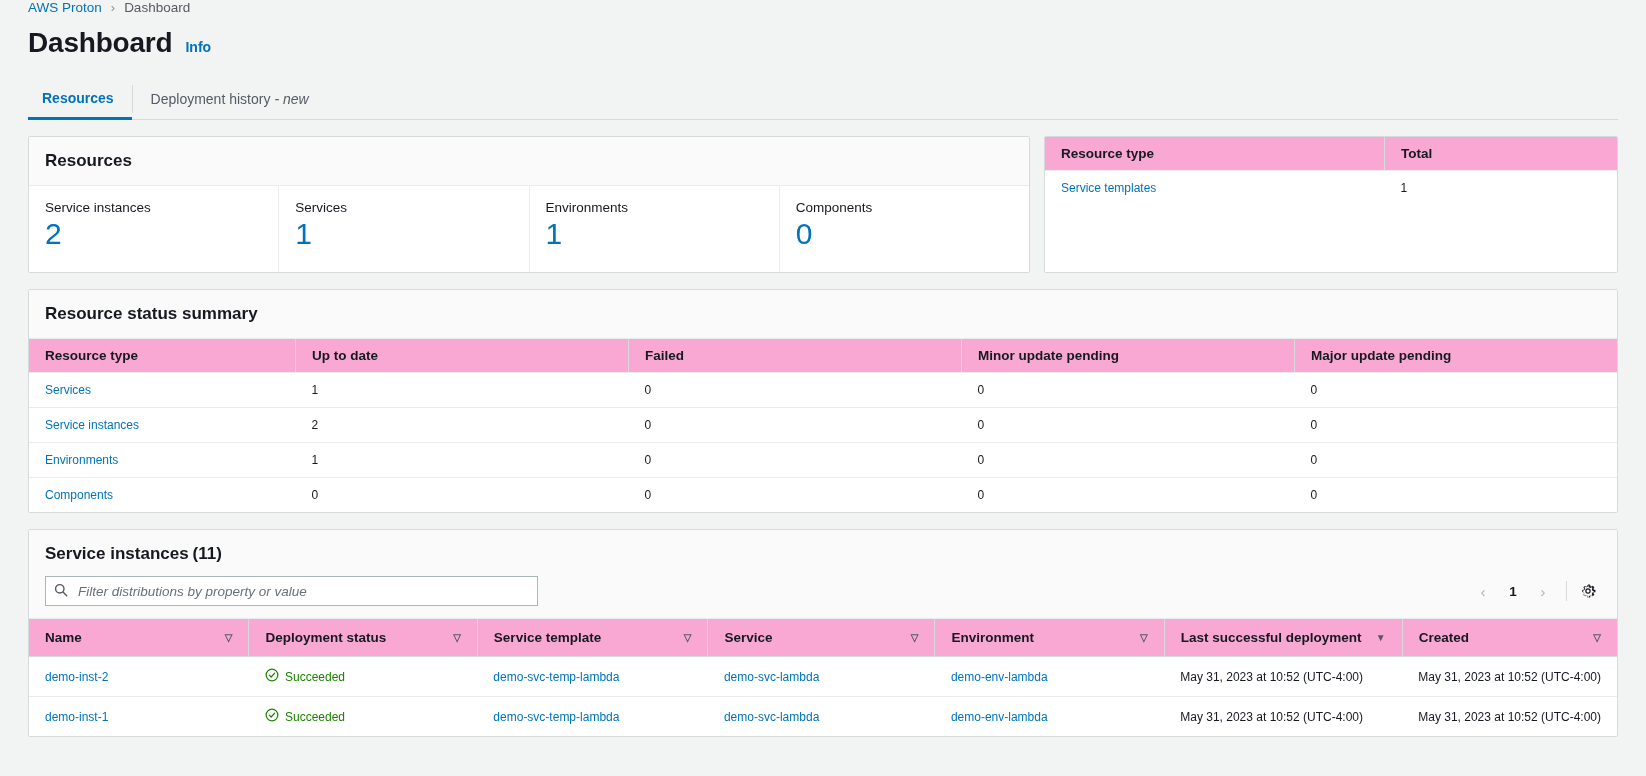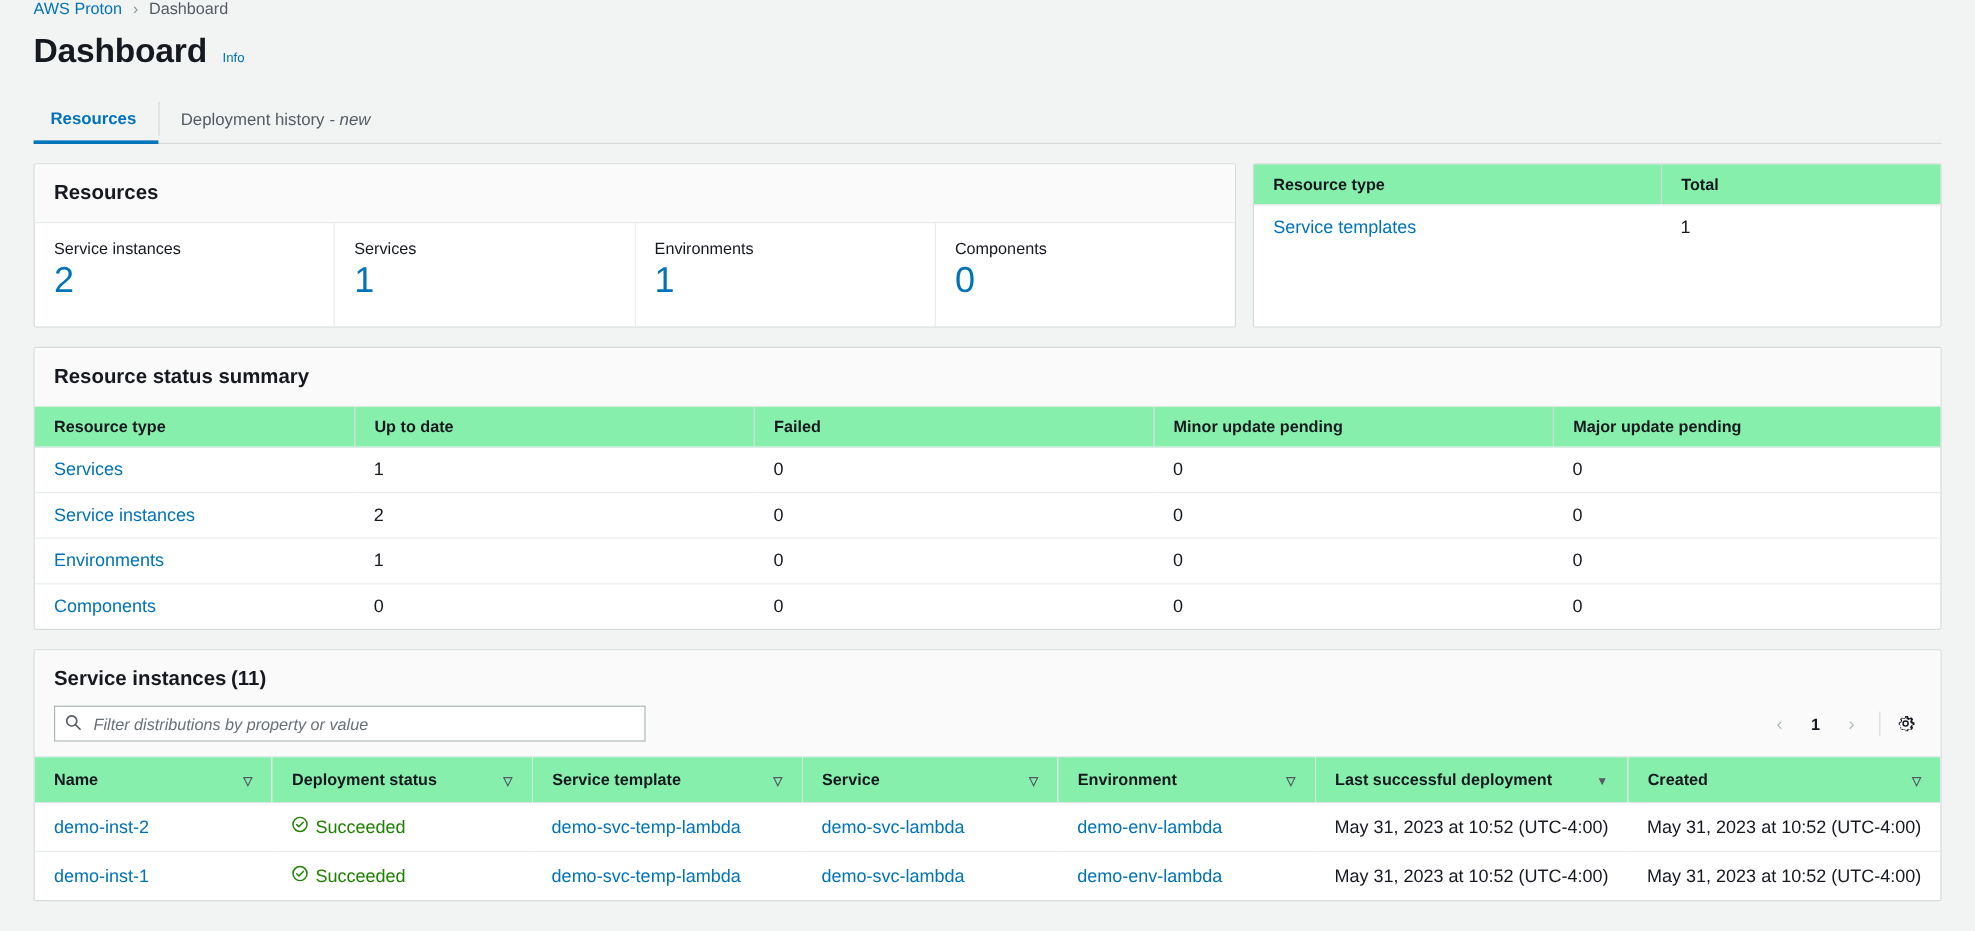--- a/index.html
+++ b/index.html
@@ -57,8 +57,8 @@
   }
   .info-link {
     color: #0073bb;
-    font-size: 11px;
-    font-weight: normal;
+    font-size: 14px;
+    font-weight: bold;
     cursor: pointer;
   }
 

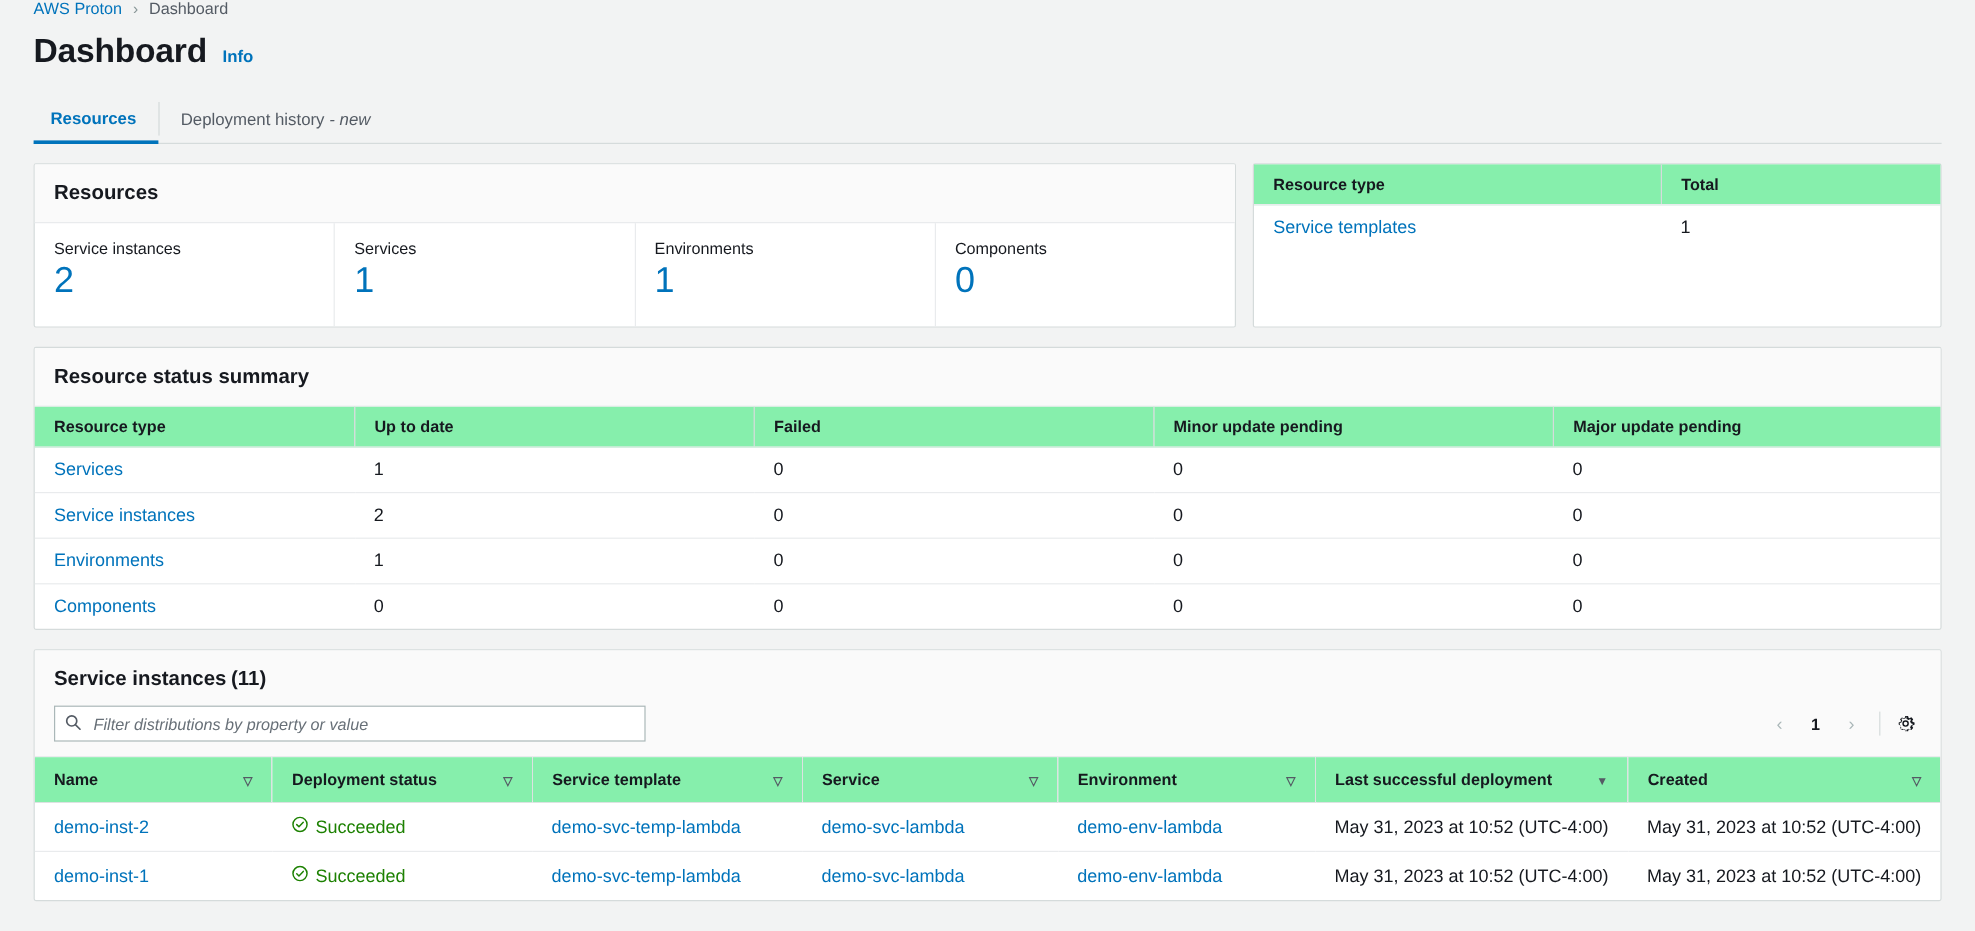--- a/index.html
+++ b/index.html
@@ -160,7 +160,7 @@
     color: #16191f;
     padding: 9px 16px;
     border-bottom: 1px solid #e9ebed;
-    background: #86efac;
+    background: #f9a8d4;
     white-space: nowrap;
   }
   td {

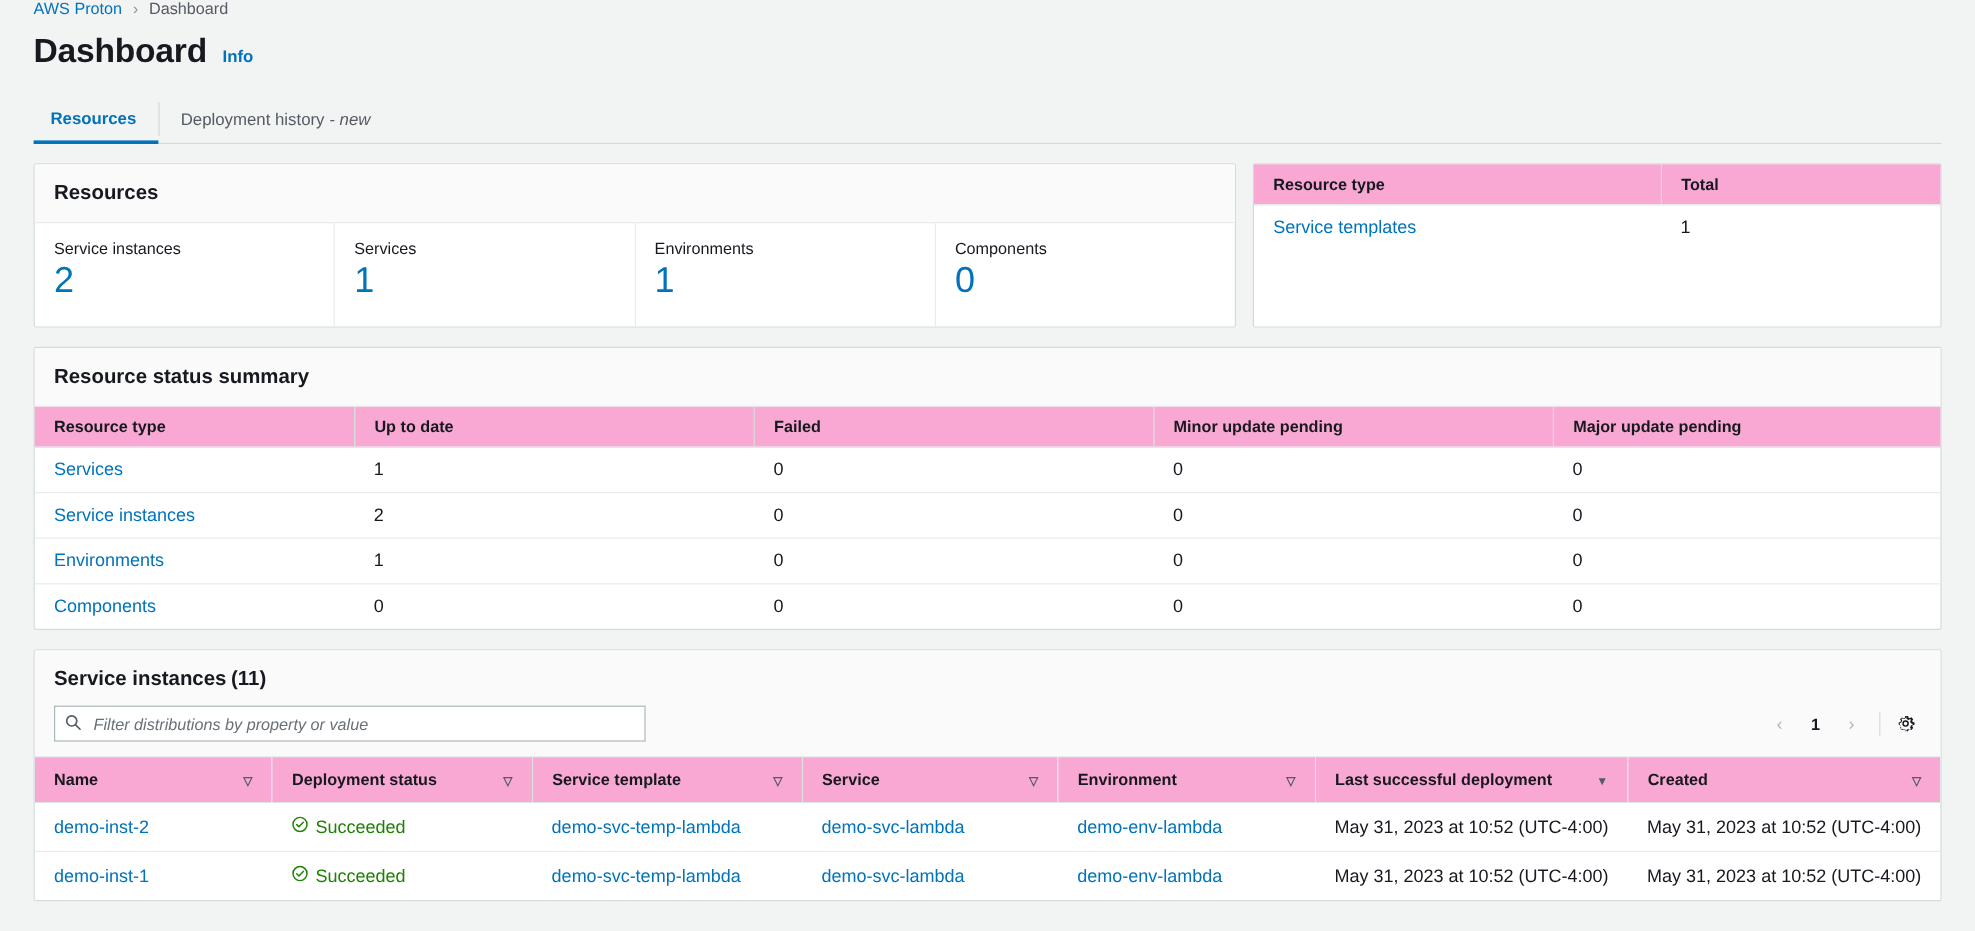--- a/index.html
+++ b/index.html
@@ -164,7 +164,7 @@
     white-space: nowrap;
   }
   td {
-    font-size: 15px;
+    font-size: 12px;
     color: #16191f;
     padding: 10px 16px;
     border-bottom: 1px solid #e9ebed;

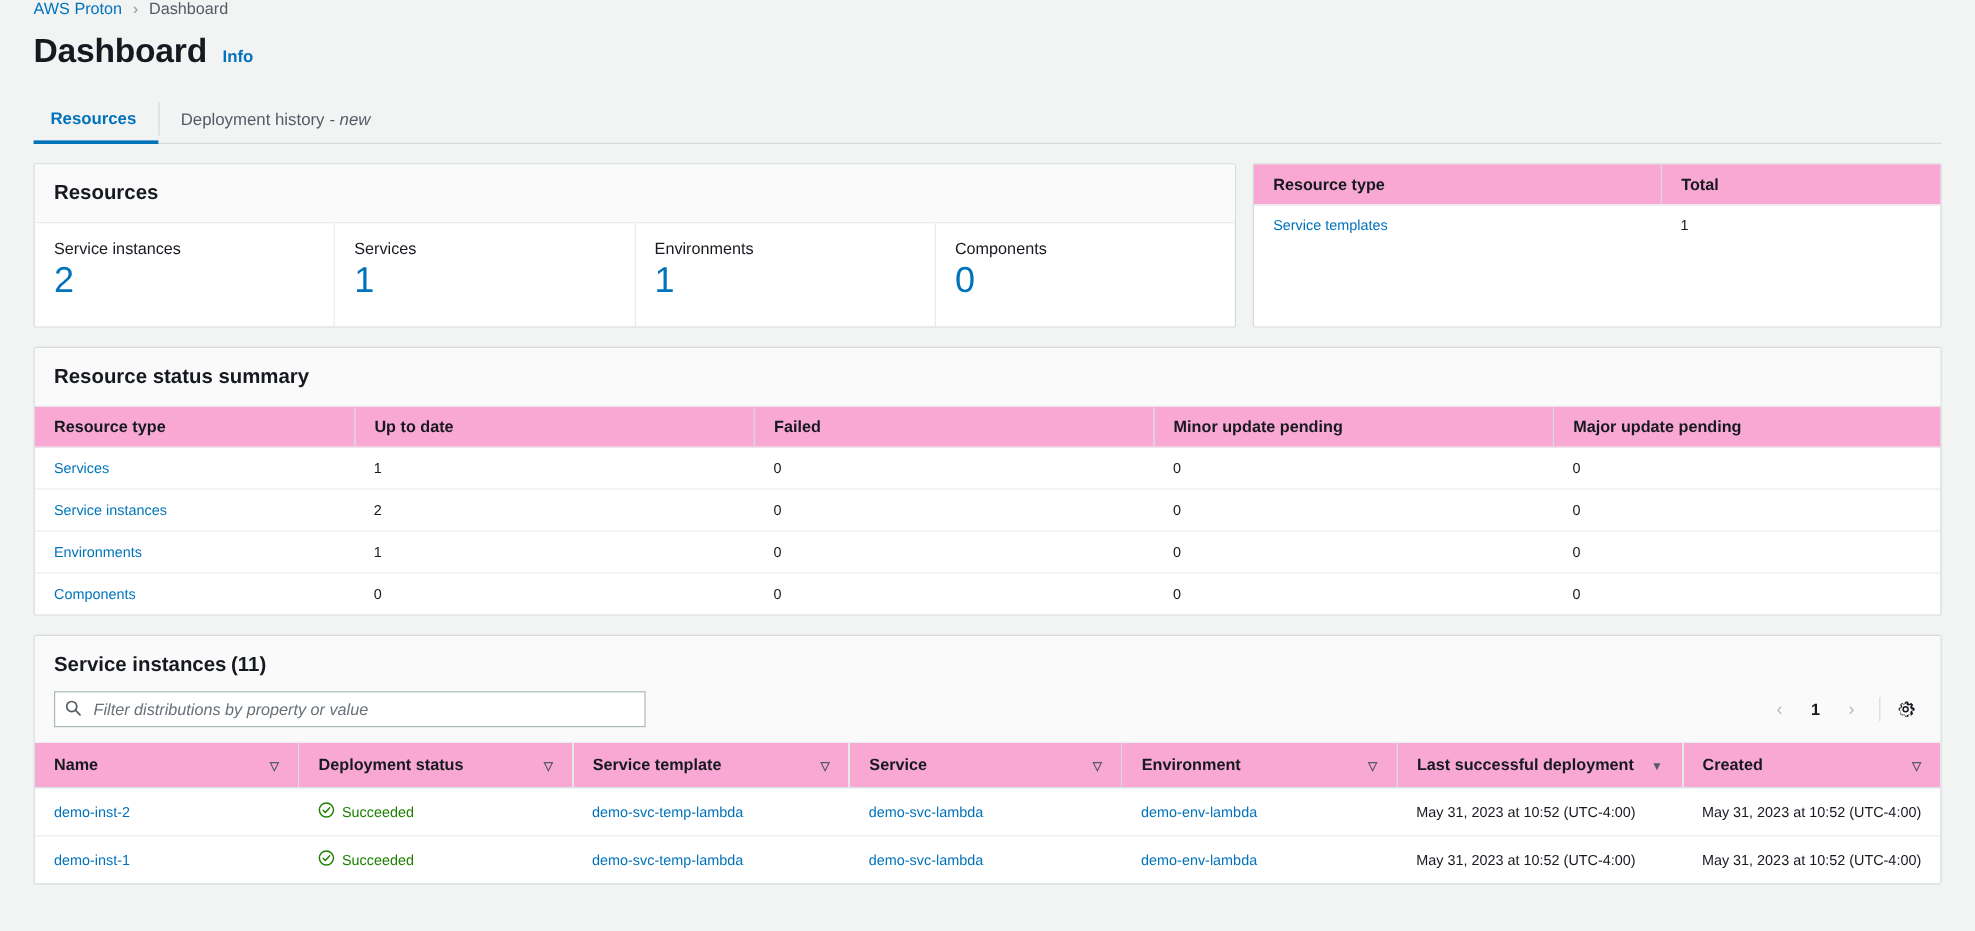--- a/index.html
+++ b/index.html
@@ -285,7 +285,7 @@
   }
   .si-table th .th-inner {
     display: flex;
-    align-items: flex-end;
+    align-items: center;
     justify-content: space-between;
     gap: 14px;
   }

